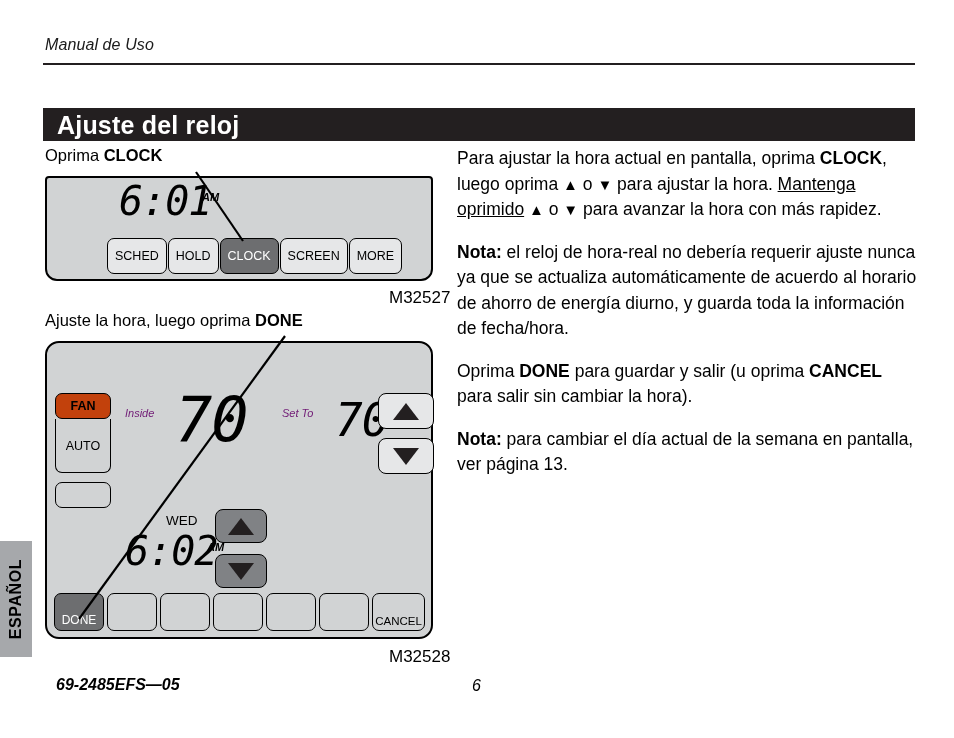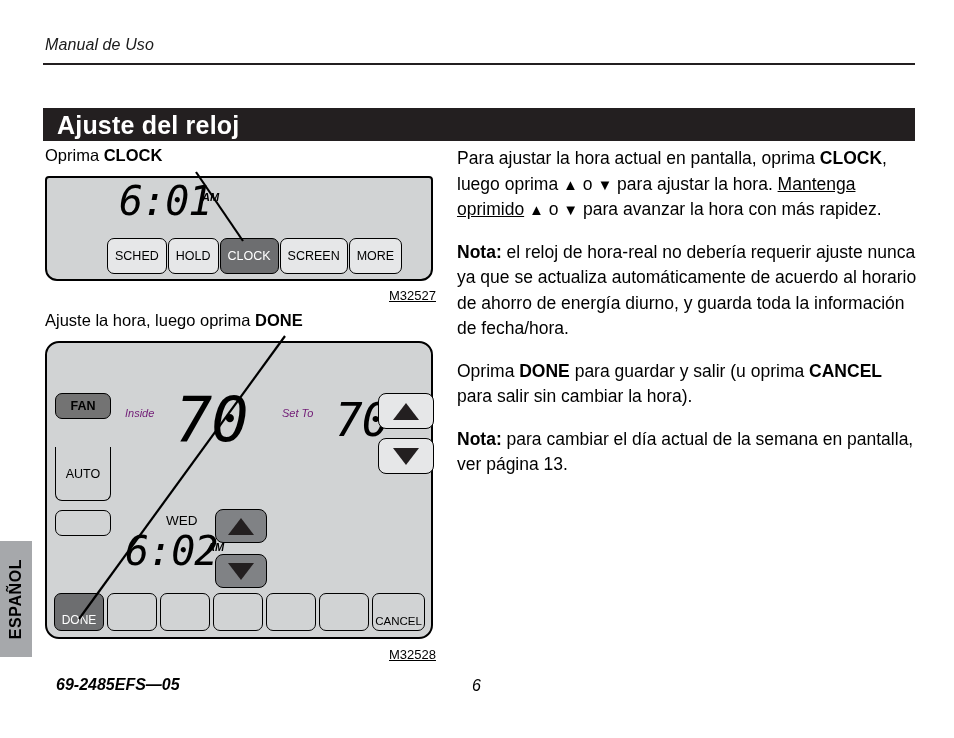--- a/index.html
+++ b/index.html
@@ -97,9 +97,8 @@
   
   .fig-id {
     position: absolute;
-    font-size: 13px;
-    color: #000000;
-    text-decoration: underline;
+    font-size: 17px;
+    color: #000000;
   }
   #figid-1 { left: 389px; top: 288px; }
   #figid-2 { left: 389px; top: 647px; }

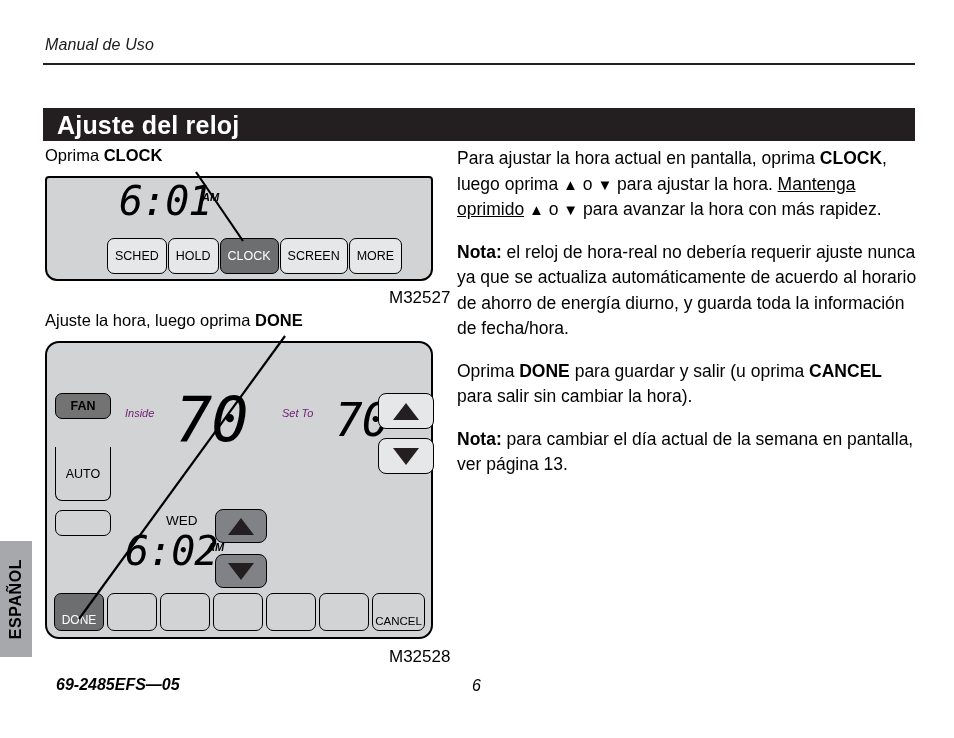--- a/index.html
+++ b/index.html
@@ -187,7 +187,7 @@
   .fan-btn {
     border: 1.6px solid #000000;
     border-radius: 7px;
-    background: #737373;
+    background: #c2410c;
     height: 26px;
     display: flex;
     align-items: center;

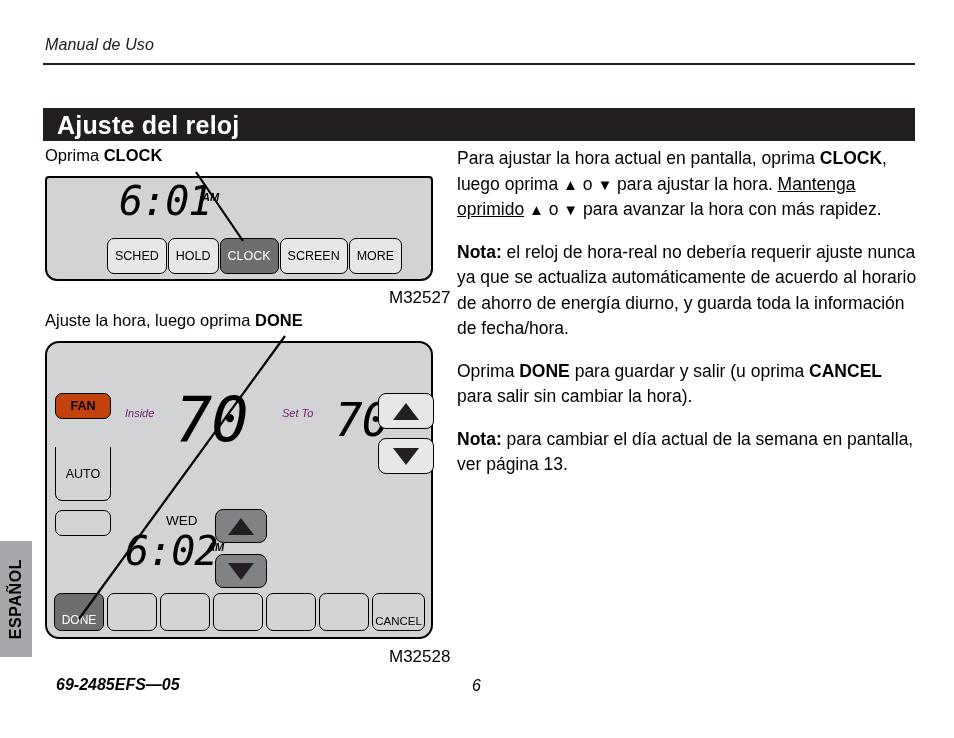--- a/index.html
+++ b/index.html
@@ -207,7 +207,6 @@
     justify-content: center;
     font-size: 12.5px;
     box-sizing: border-box;
-    margin-top: 28px;
   }
   .blank-btn {
     margin-top: 9px;

